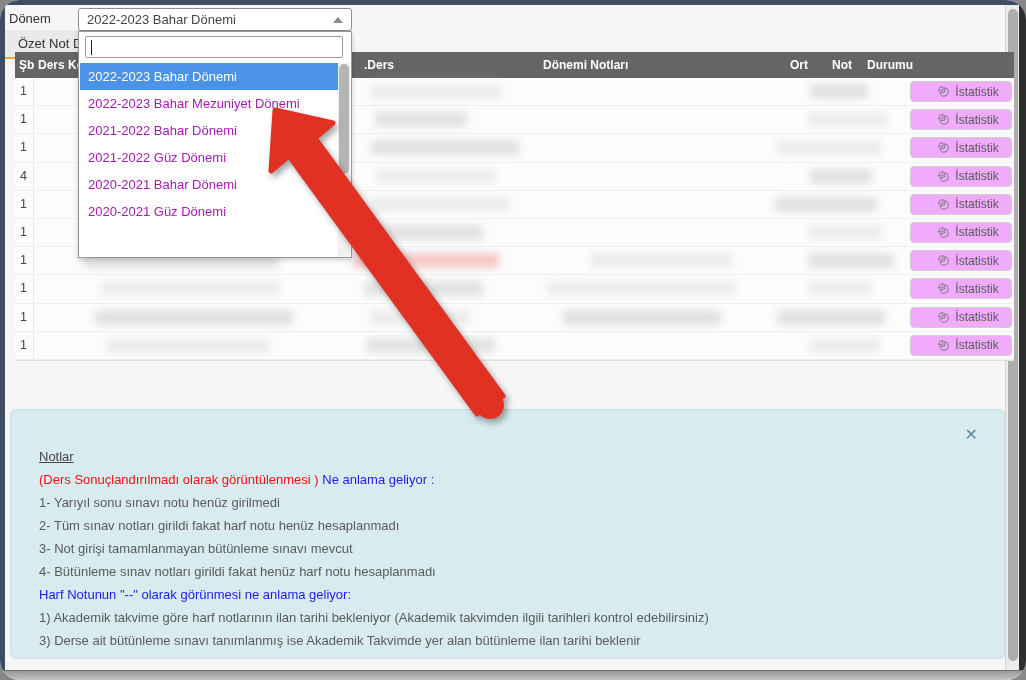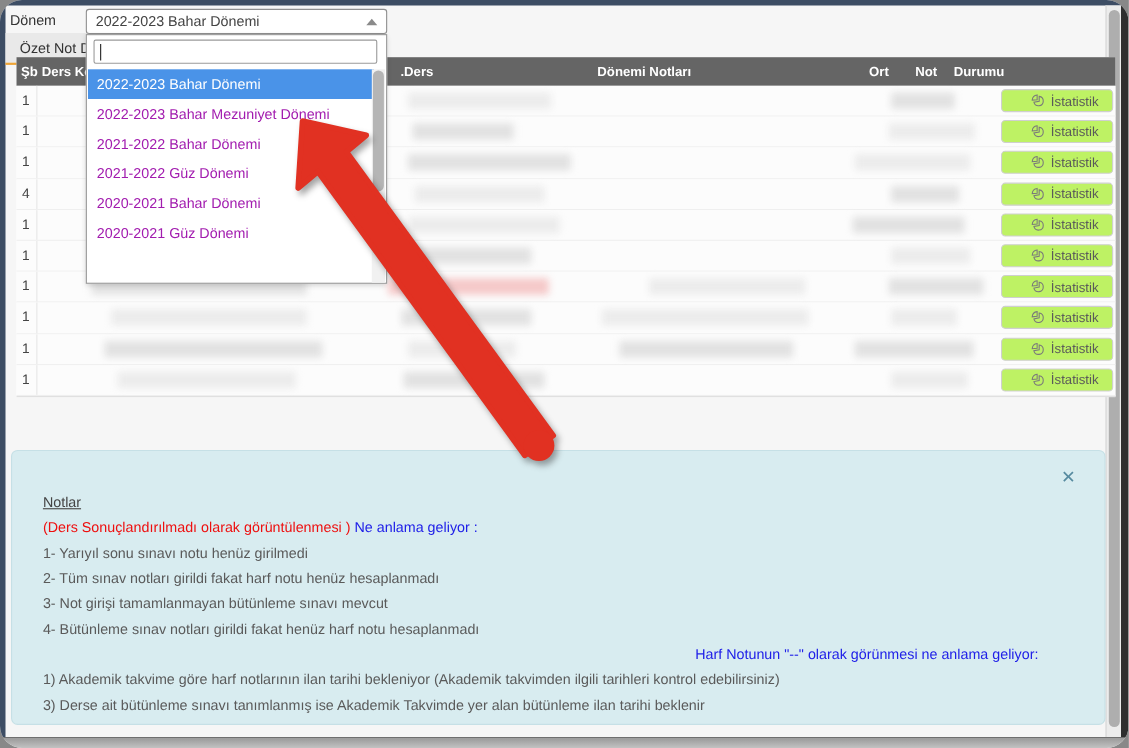--- a/index.html
+++ b/index.html
@@ -34,7 +34,7 @@
   .blur.g1{background:#ececec;}
   .blur.g2{background:#e2e2e2;}
   .blur.pink{background:var(--redacted-red);}
-  .stat{position:absolute;right:2px;top:3px;width:102px;height:21px;background:#bef264;
+  .stat{position:absolute;right:2px;top:3px;width:102px;height:21px;background:#f0abfc;
         border:1px solid #cfcfcf;border-radius:4px;font-size:12px;color:#5a5a5a;
         font-family:inherit;display:flex;align-items:center;justify-content:center;gap:5px;cursor:pointer;padding-left:20px;}
   .stat svg{flex:0 0 auto;}

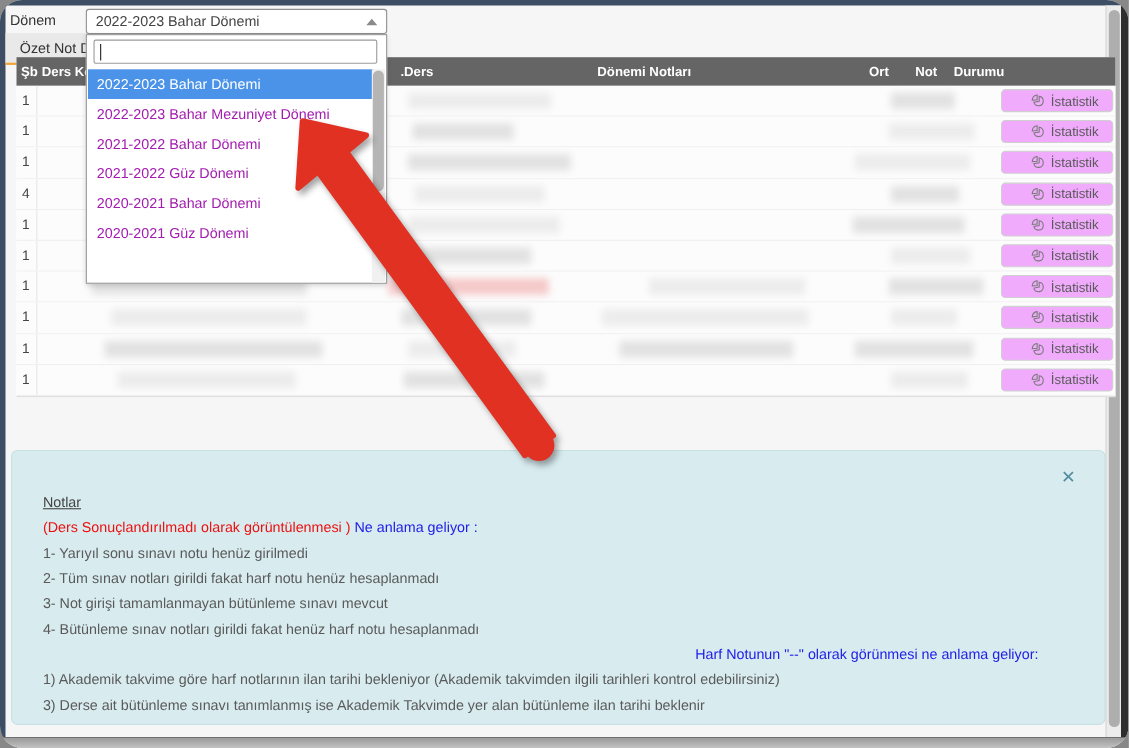--- a/index.html
+++ b/index.html
@@ -65,7 +65,7 @@
               font-size:13px;color:#5a5a5a;line-height:1.08;}
   .nt-title{color:#444;text-decoration:underline;margin-top:24px;}
   .red{color:var(--red-text);}
-  .blue{color:var(--blue-text);text-align:right;}
+  .blue{color:var(--blue-text);}
 
   .arrow-svg{position:absolute;left:0;top:0;z-index:30;pointer-events:none;
              filter:drop-shadow(3px 4px 3px rgba(50,50,50,.45));}

